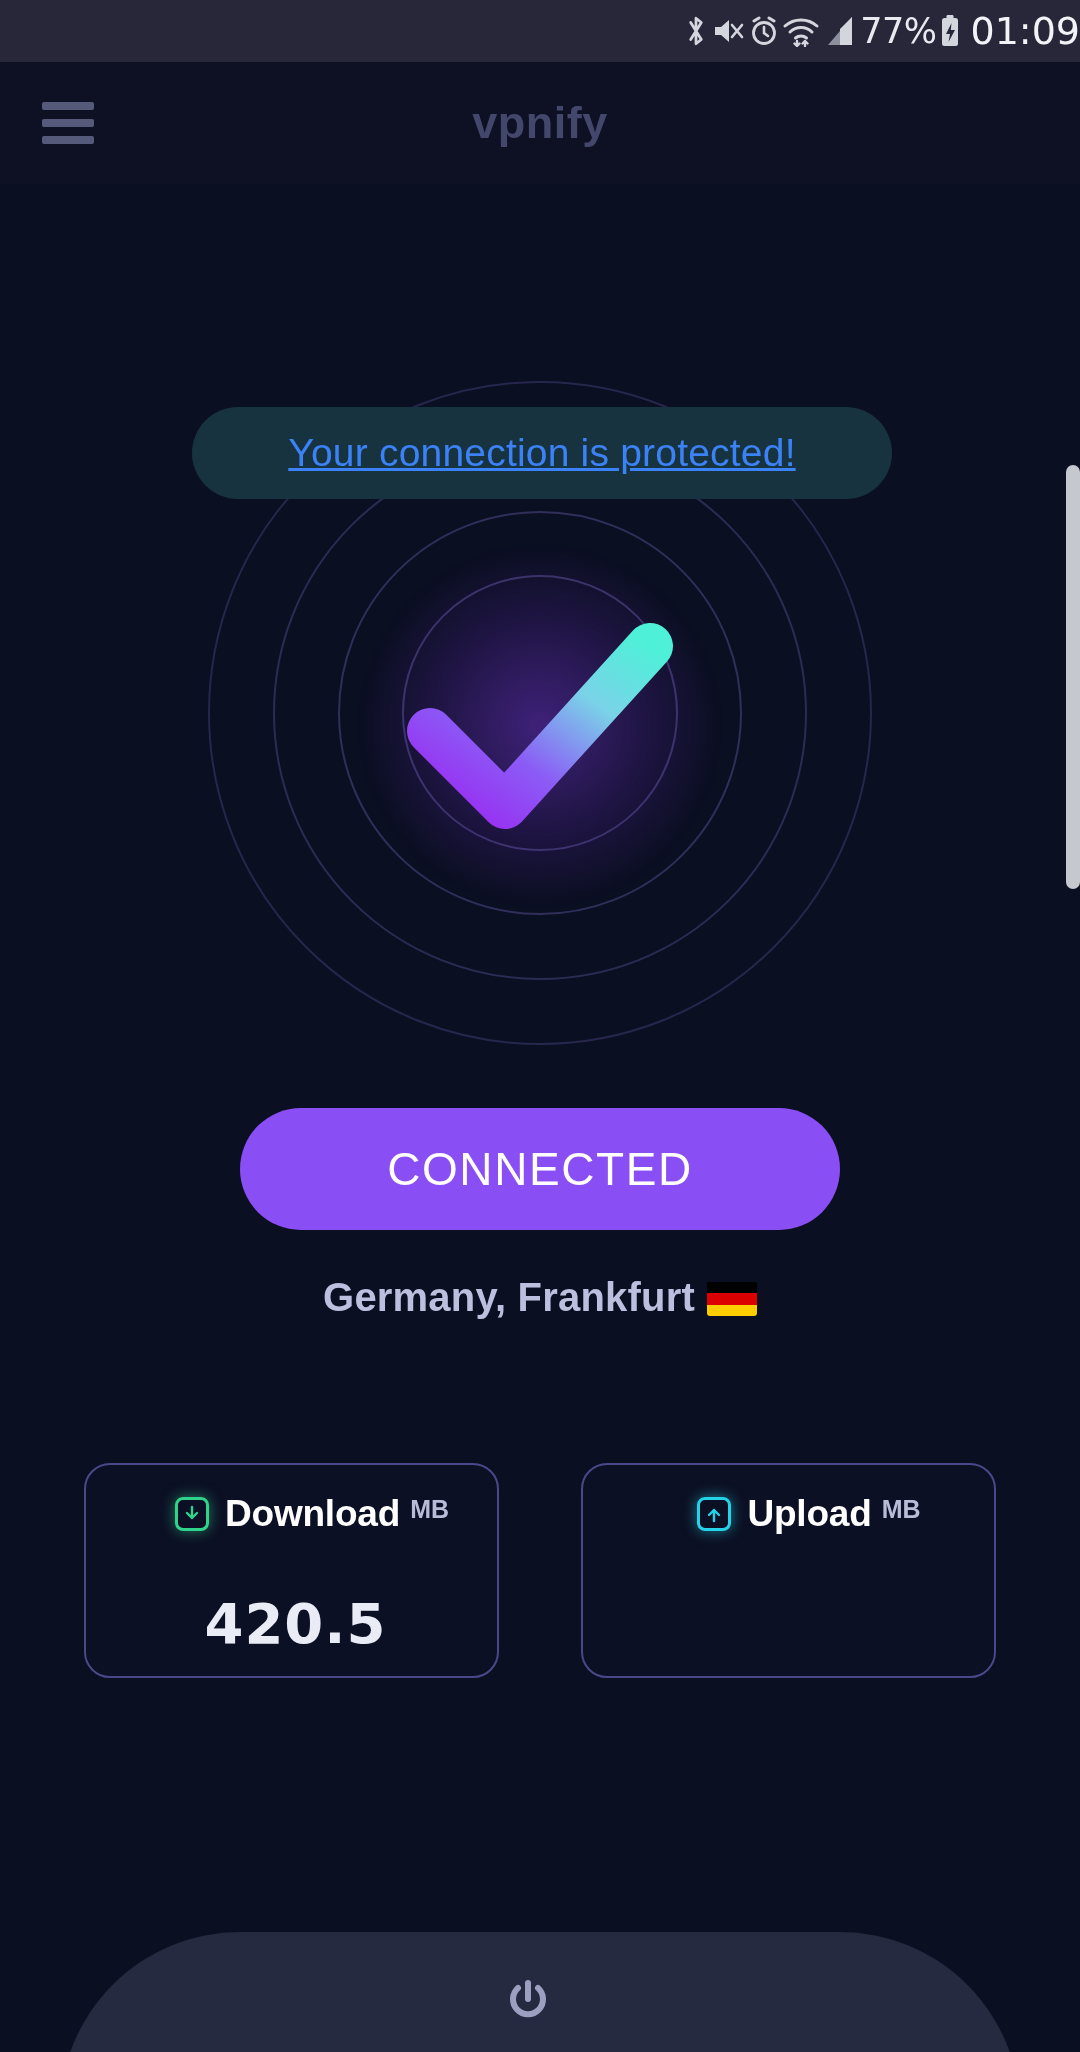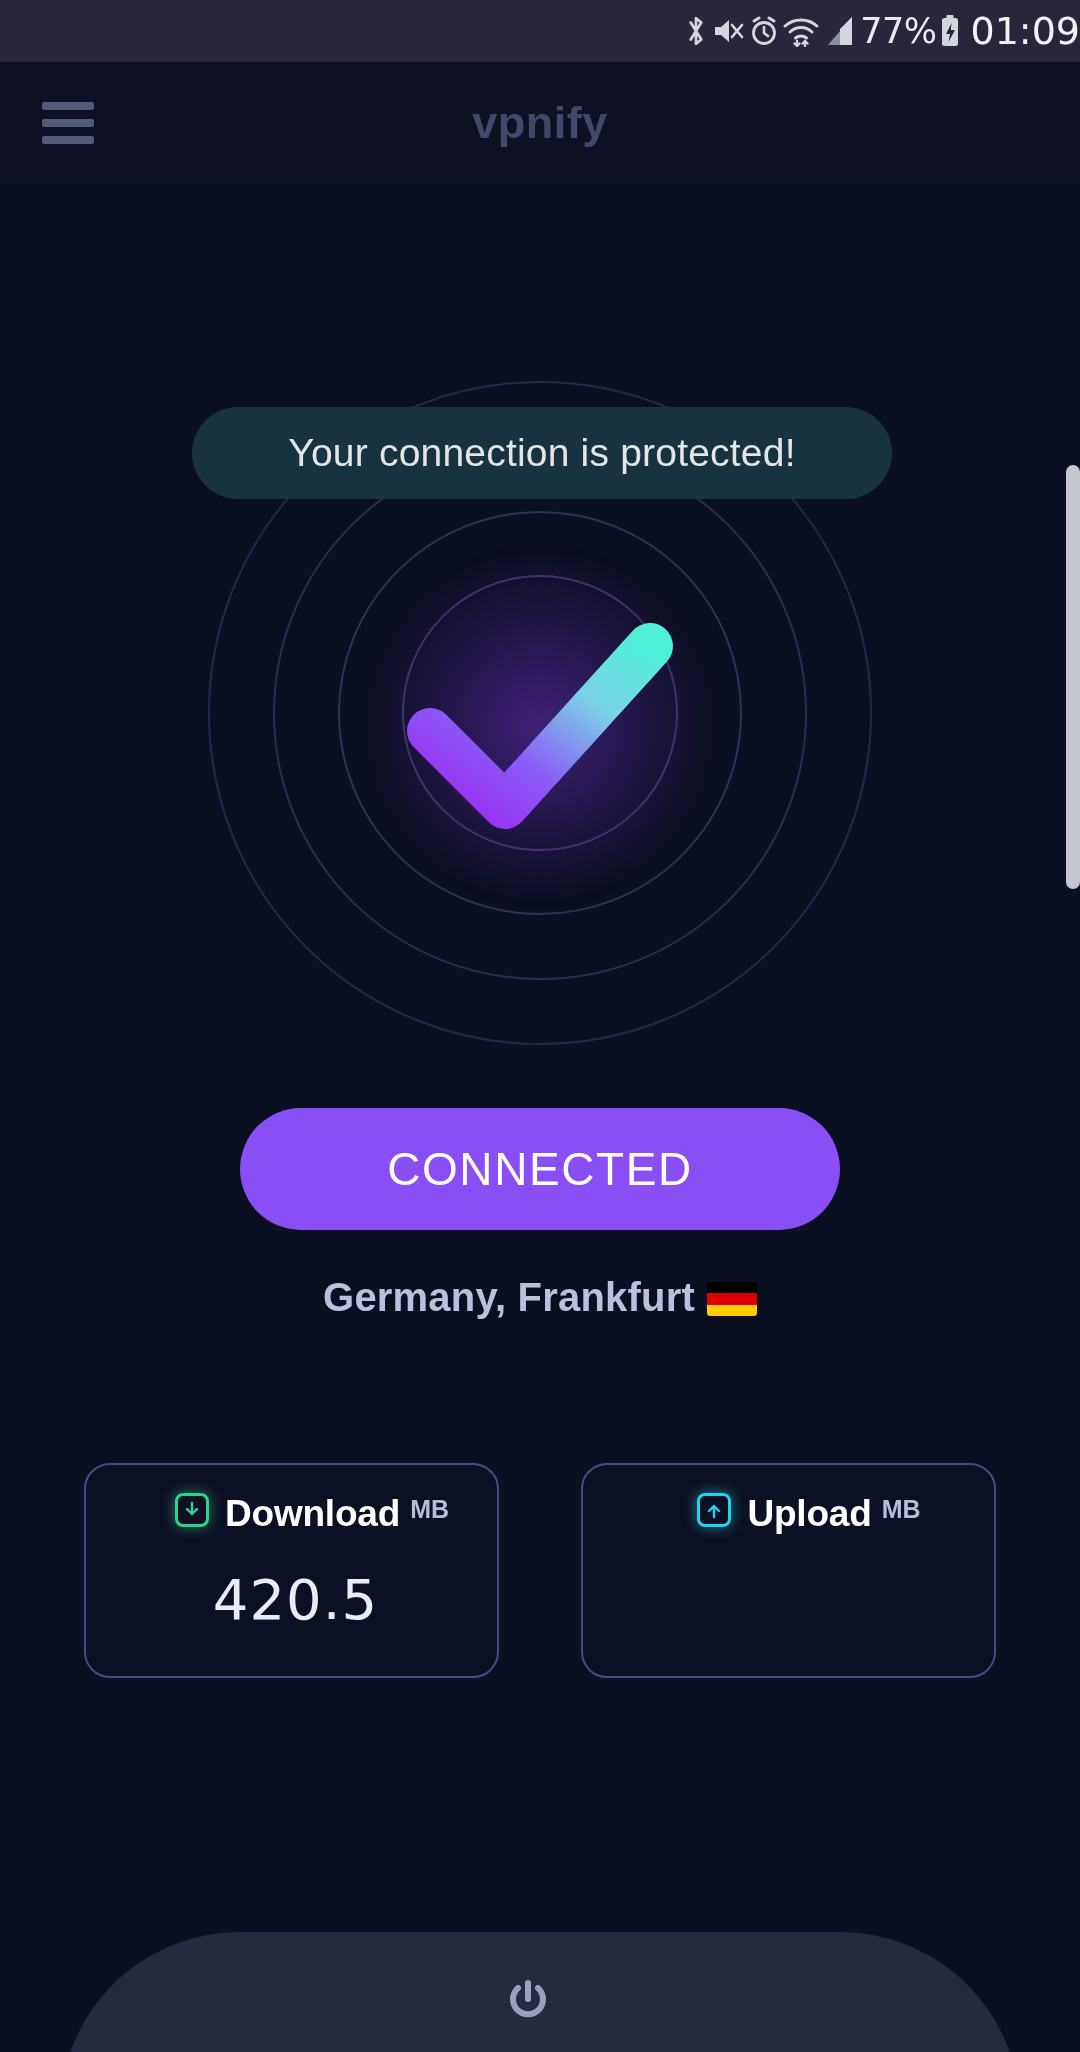--- a/index.html
+++ b/index.html
@@ -108,10 +108,11 @@
     z-index: 6;
   }
   .banner-text {
-    color: #e5e5e5;
+    color: #3b82f6;
     font-size: 39px;
     letter-spacing: 0.2px;
     white-space: nowrap;
+    text-decoration: underline;
   }
 
   

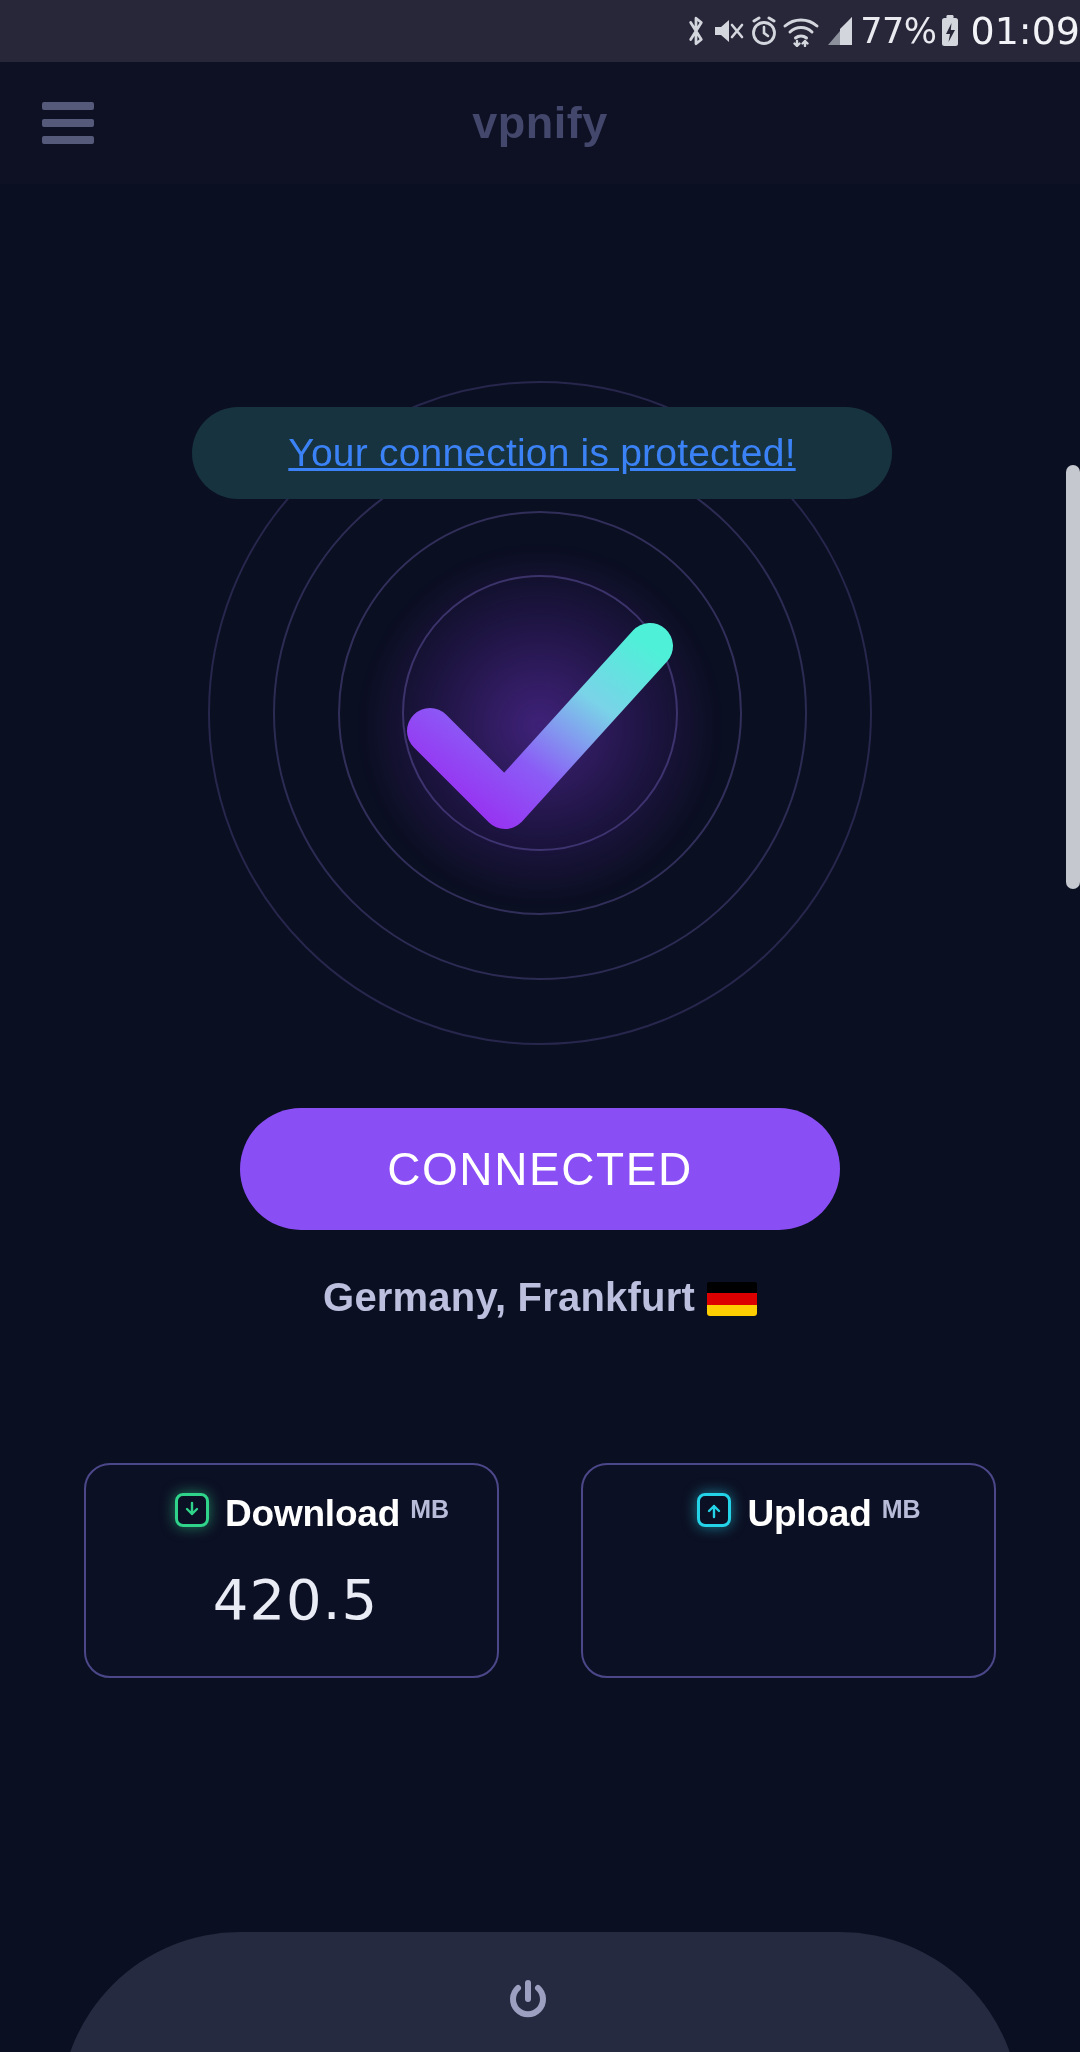--- a/index.html
+++ b/index.html
@@ -225,6 +225,7 @@
     top: 28px;
     left: 0; right: 0;
     display: flex;
+    align-items: center;
     justify-content: center;
     padding-left: 41px;
   }

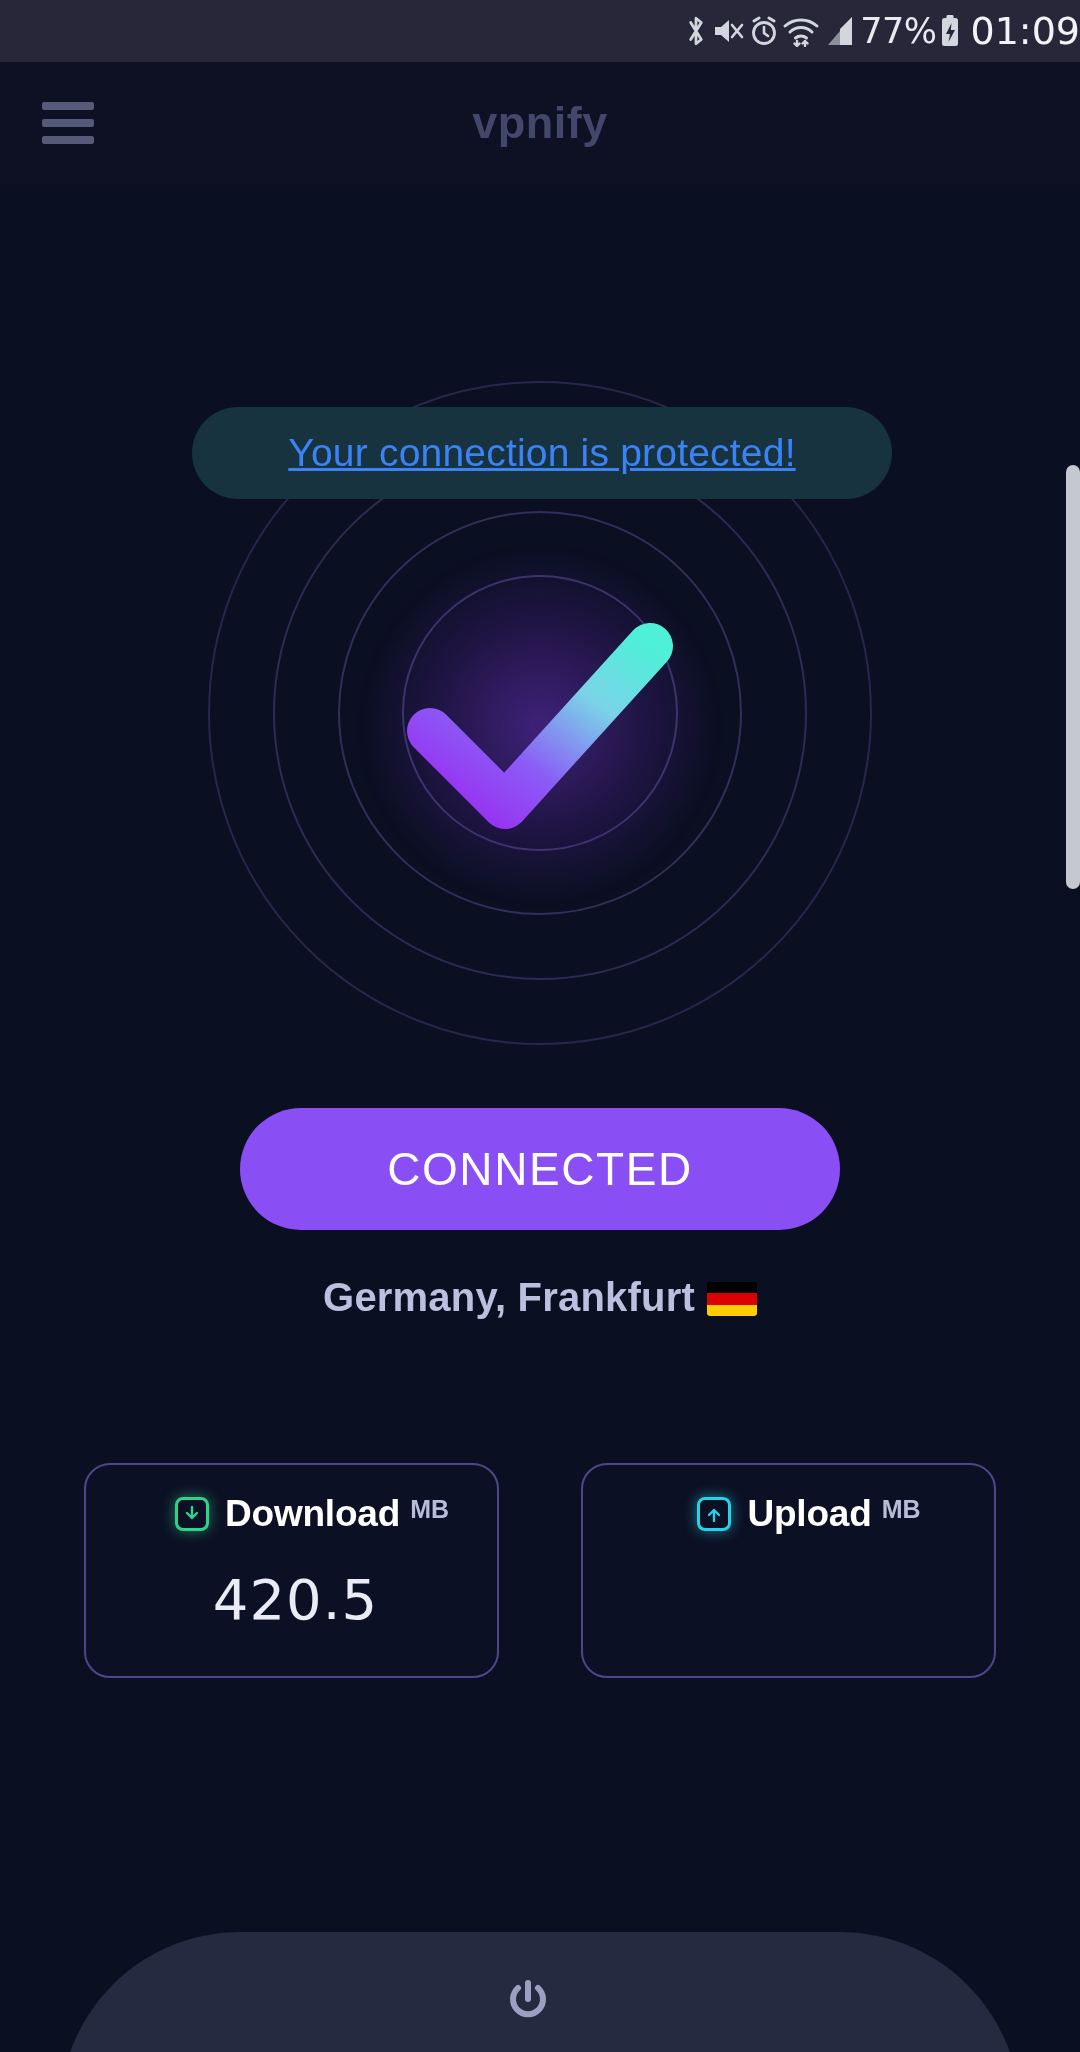--- a/index.html
+++ b/index.html
@@ -256,12 +256,12 @@
   }
   .card-value {
     position: absolute;
-    bottom: 44px;
+    bottom: 20px;
     left: 0; right: 0;
     text-align: center;
     color: #e9ebf5;
     font-size: 56px;
-    font-weight: 400;
+    font-weight: 700;
     letter-spacing: 1px;
     font-family: "DejaVu Sans", sans-serif;
     padding-left: 8px;

